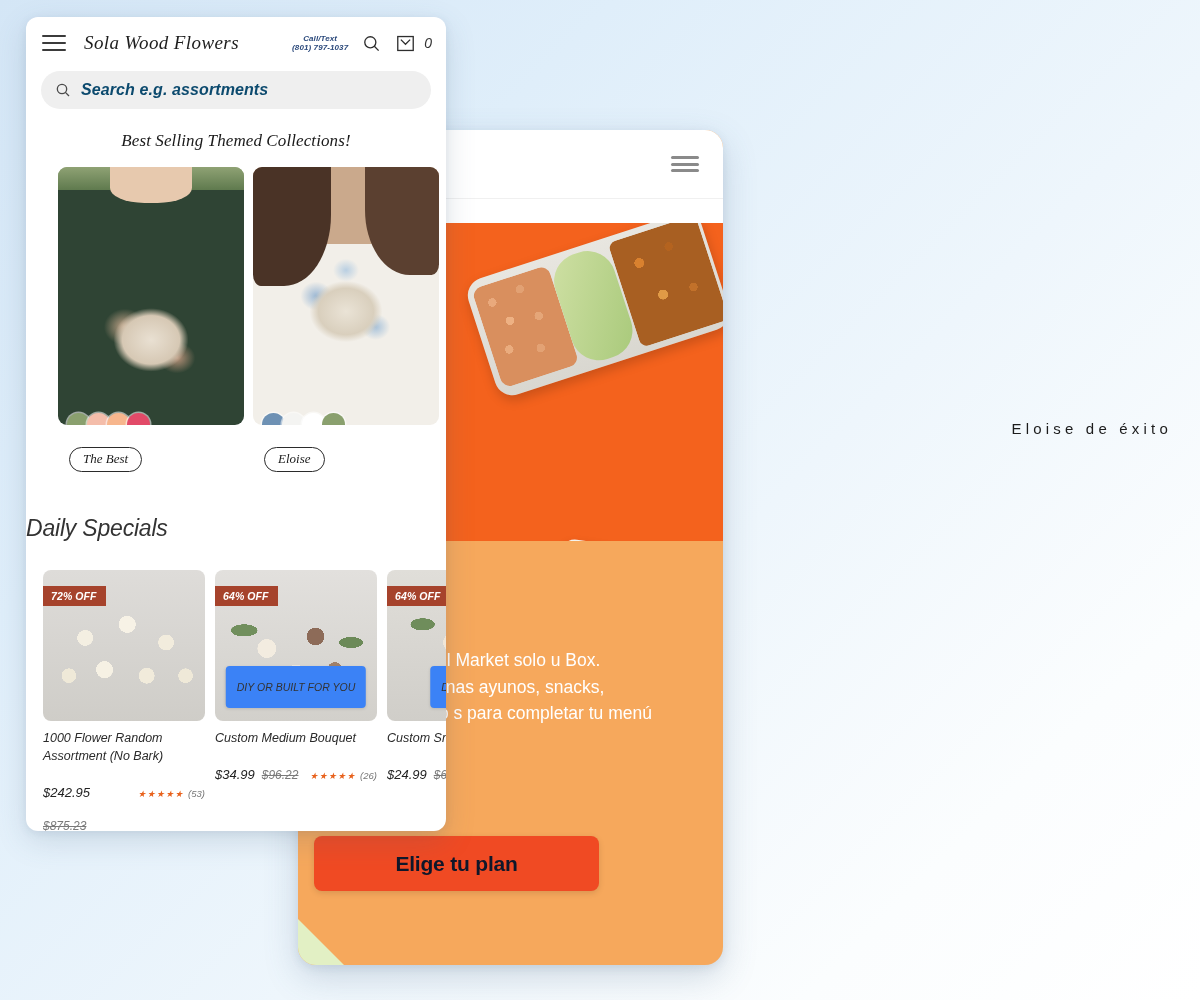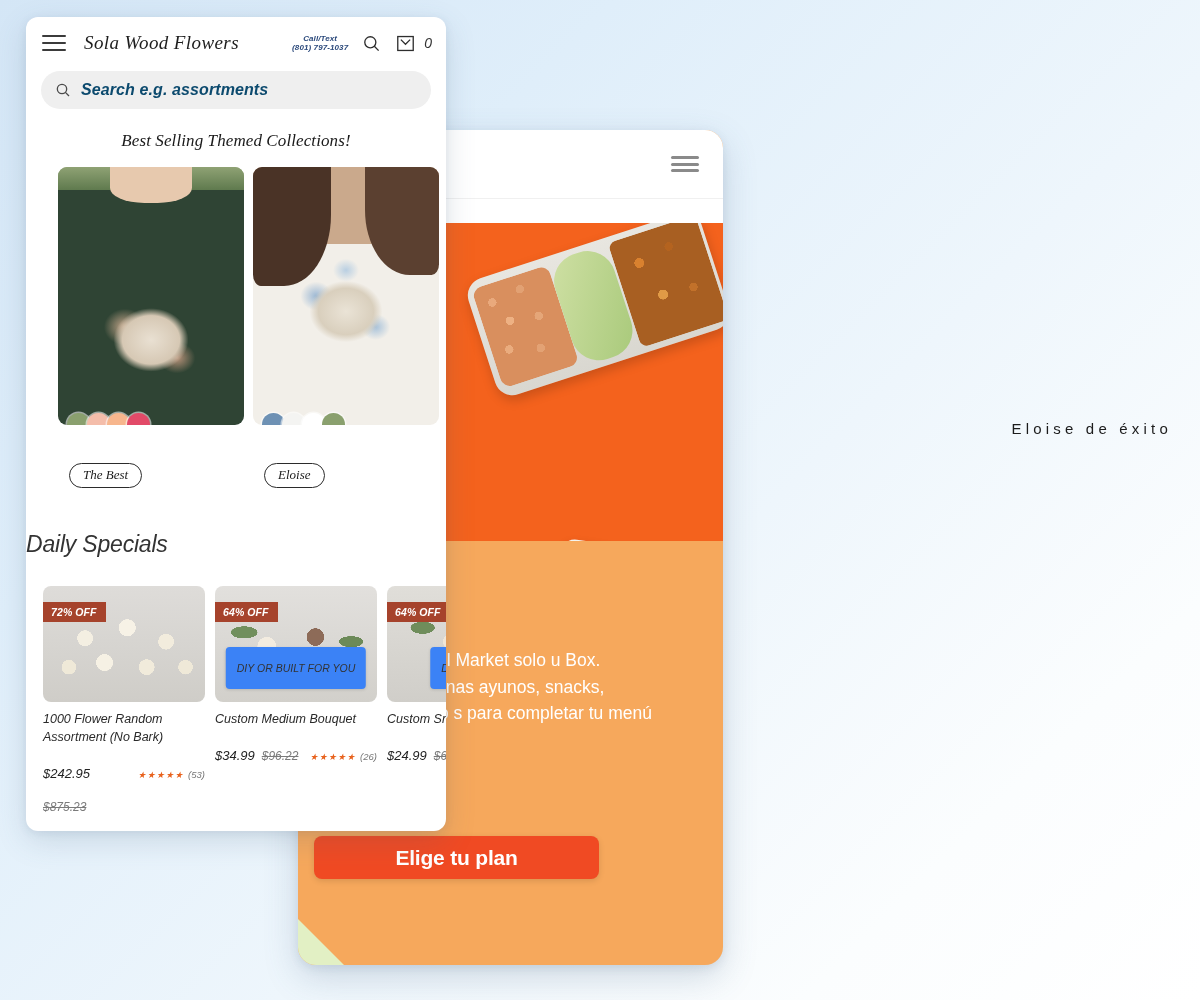--- a/index.html
+++ b/index.html
@@ -50,7 +50,7 @@
   .coll-dots span{ width:23px; height:23px; border-radius:50%; margin-right:-3px; display:block;
       box-shadow:0 0 0 1.5px rgba(255,255,255,.55);}
   .coll-label{
-    display:inline-block; margin-top:38px; margin-left:11px; padding:3px 13px 4px;
+    display:inline-block; margin-top:22px; margin-left:11px; padding:3px 13px 4px;
     border:1.2px solid #2b2b2b; border-radius:13px;
     font-family:"Liberation Serif", serif; font-size:13px; color:#1b1b1b;
   }

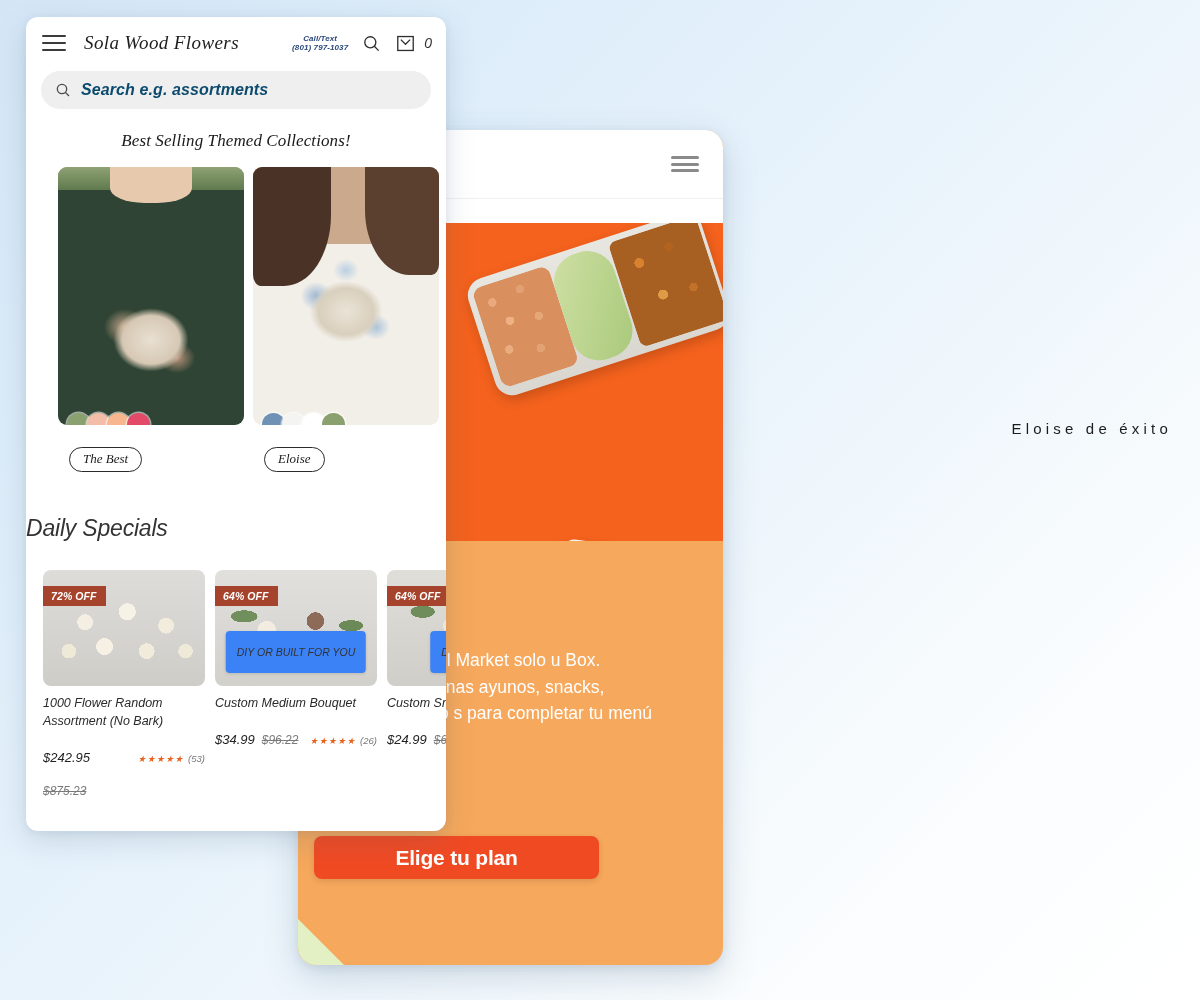--- a/index.html
+++ b/index.html
@@ -60,7 +60,7 @@
   }
   #specials-row{ display:flex; gap:10px; padding-left:17px; margin-top:28px;}
   .prod-card{ flex:0 0 162px; }
-  .prod-img{ width:162px; height:116px; border-radius:8px; position:relative; overflow:hidden; }
+  .prod-img{ width:162px; height:151px; border-radius:8px; position:relative; overflow:hidden; }
   .prod-badge{
     position:absolute; left:0; top:16px; background:#a6432c; color:#fff;
     font-size:10.5px; font-weight:bold; padding:4px 9px 4px 8px; letter-spacing:.1px;

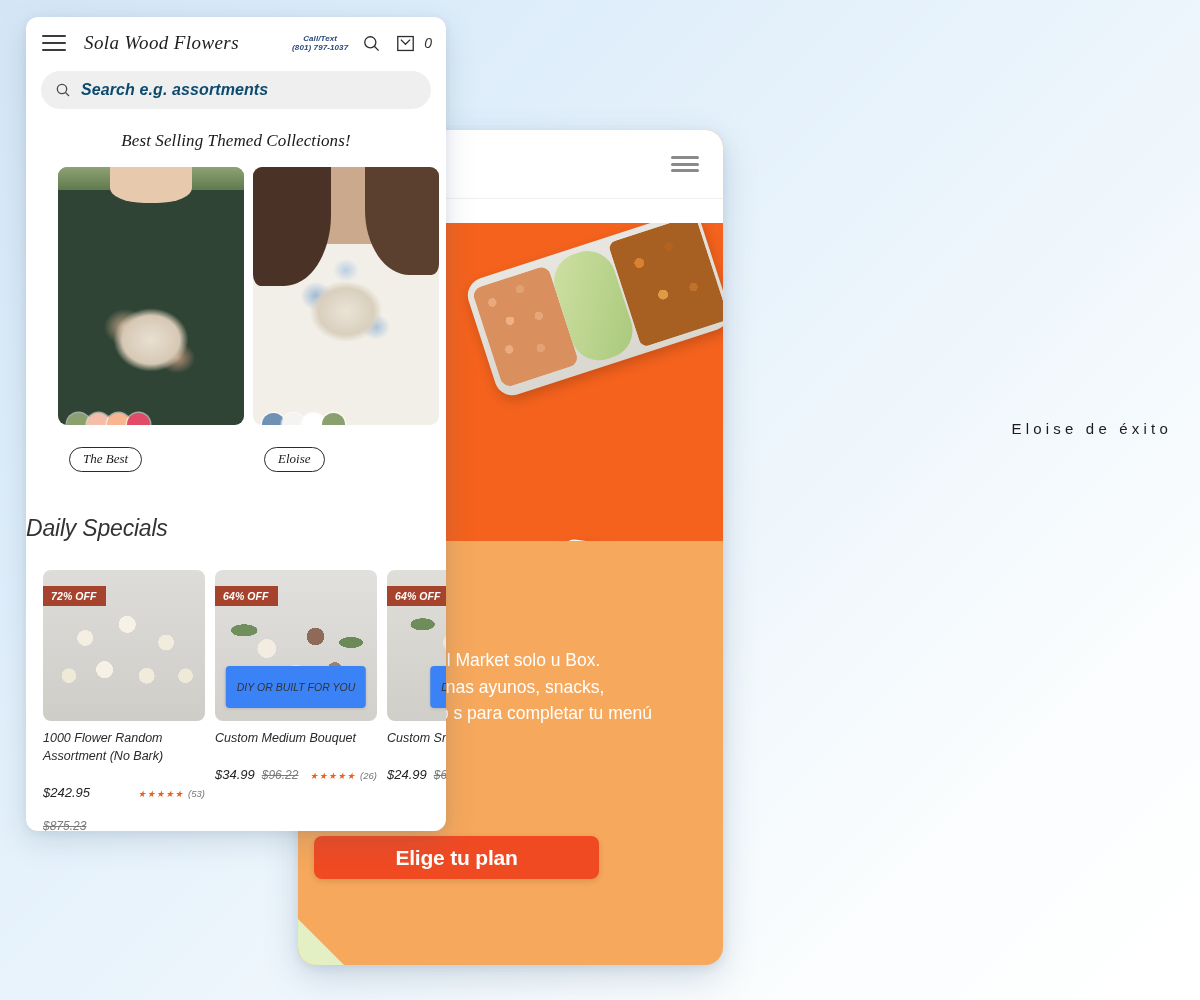--- a/index.html
+++ b/index.html
@@ -96,9 +96,9 @@
   #mk-heading{ font-size:46px; font-weight:bold; color:#fff; line-height:1; letter-spacing:-1px;}
   #mk-para{ font-size:17.5px; color:#ffffff; line-height:1.52; margin-top:18px; max-width:330px;}
   #mk-cta{
-    position:absolute; left:16px; top:706px; width:285px; height:43px; background:#f04a23;
+    position:absolute; left:16px; top:706px; width:285px; height:55px; background:#f04a23;
     border-radius:8px; display:flex; align-items:center; justify-content:center;
-    color:#ffffff; font-size:21px; font-weight:bold; letter-spacing:-.2px; cursor:pointer;
+    color:#0f172a; font-size:21px; font-weight:bold; letter-spacing:-.2px; cursor:pointer;
     box-shadow:0 2px 6px rgba(0,0,0,.12);
   }
   #mk-green-corner{

